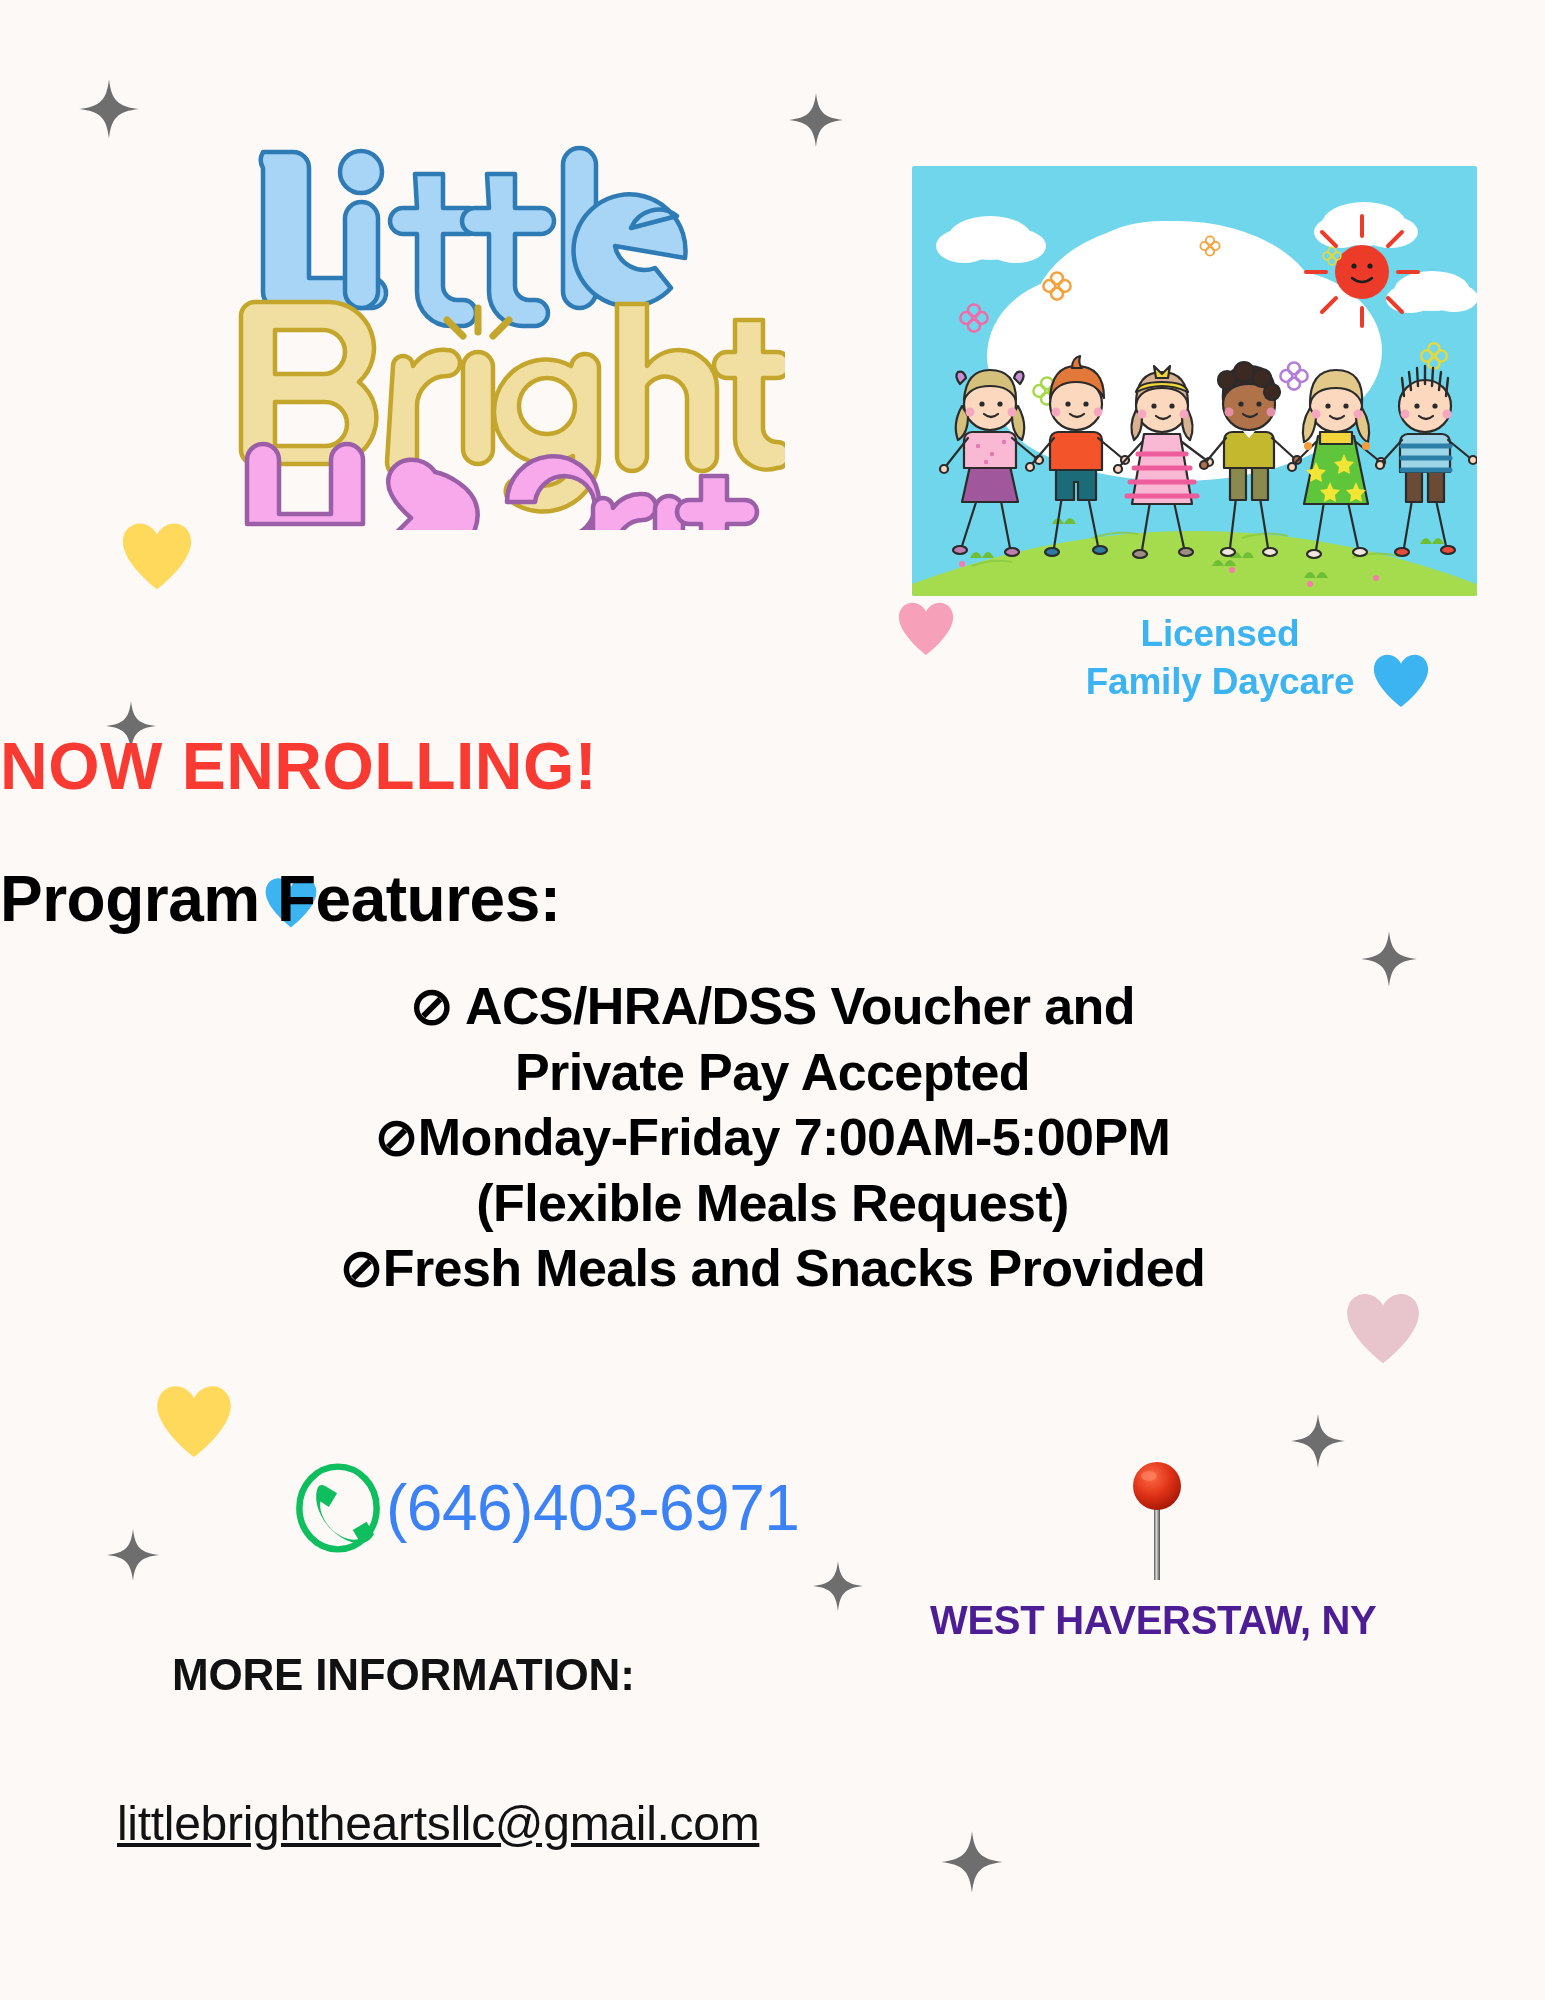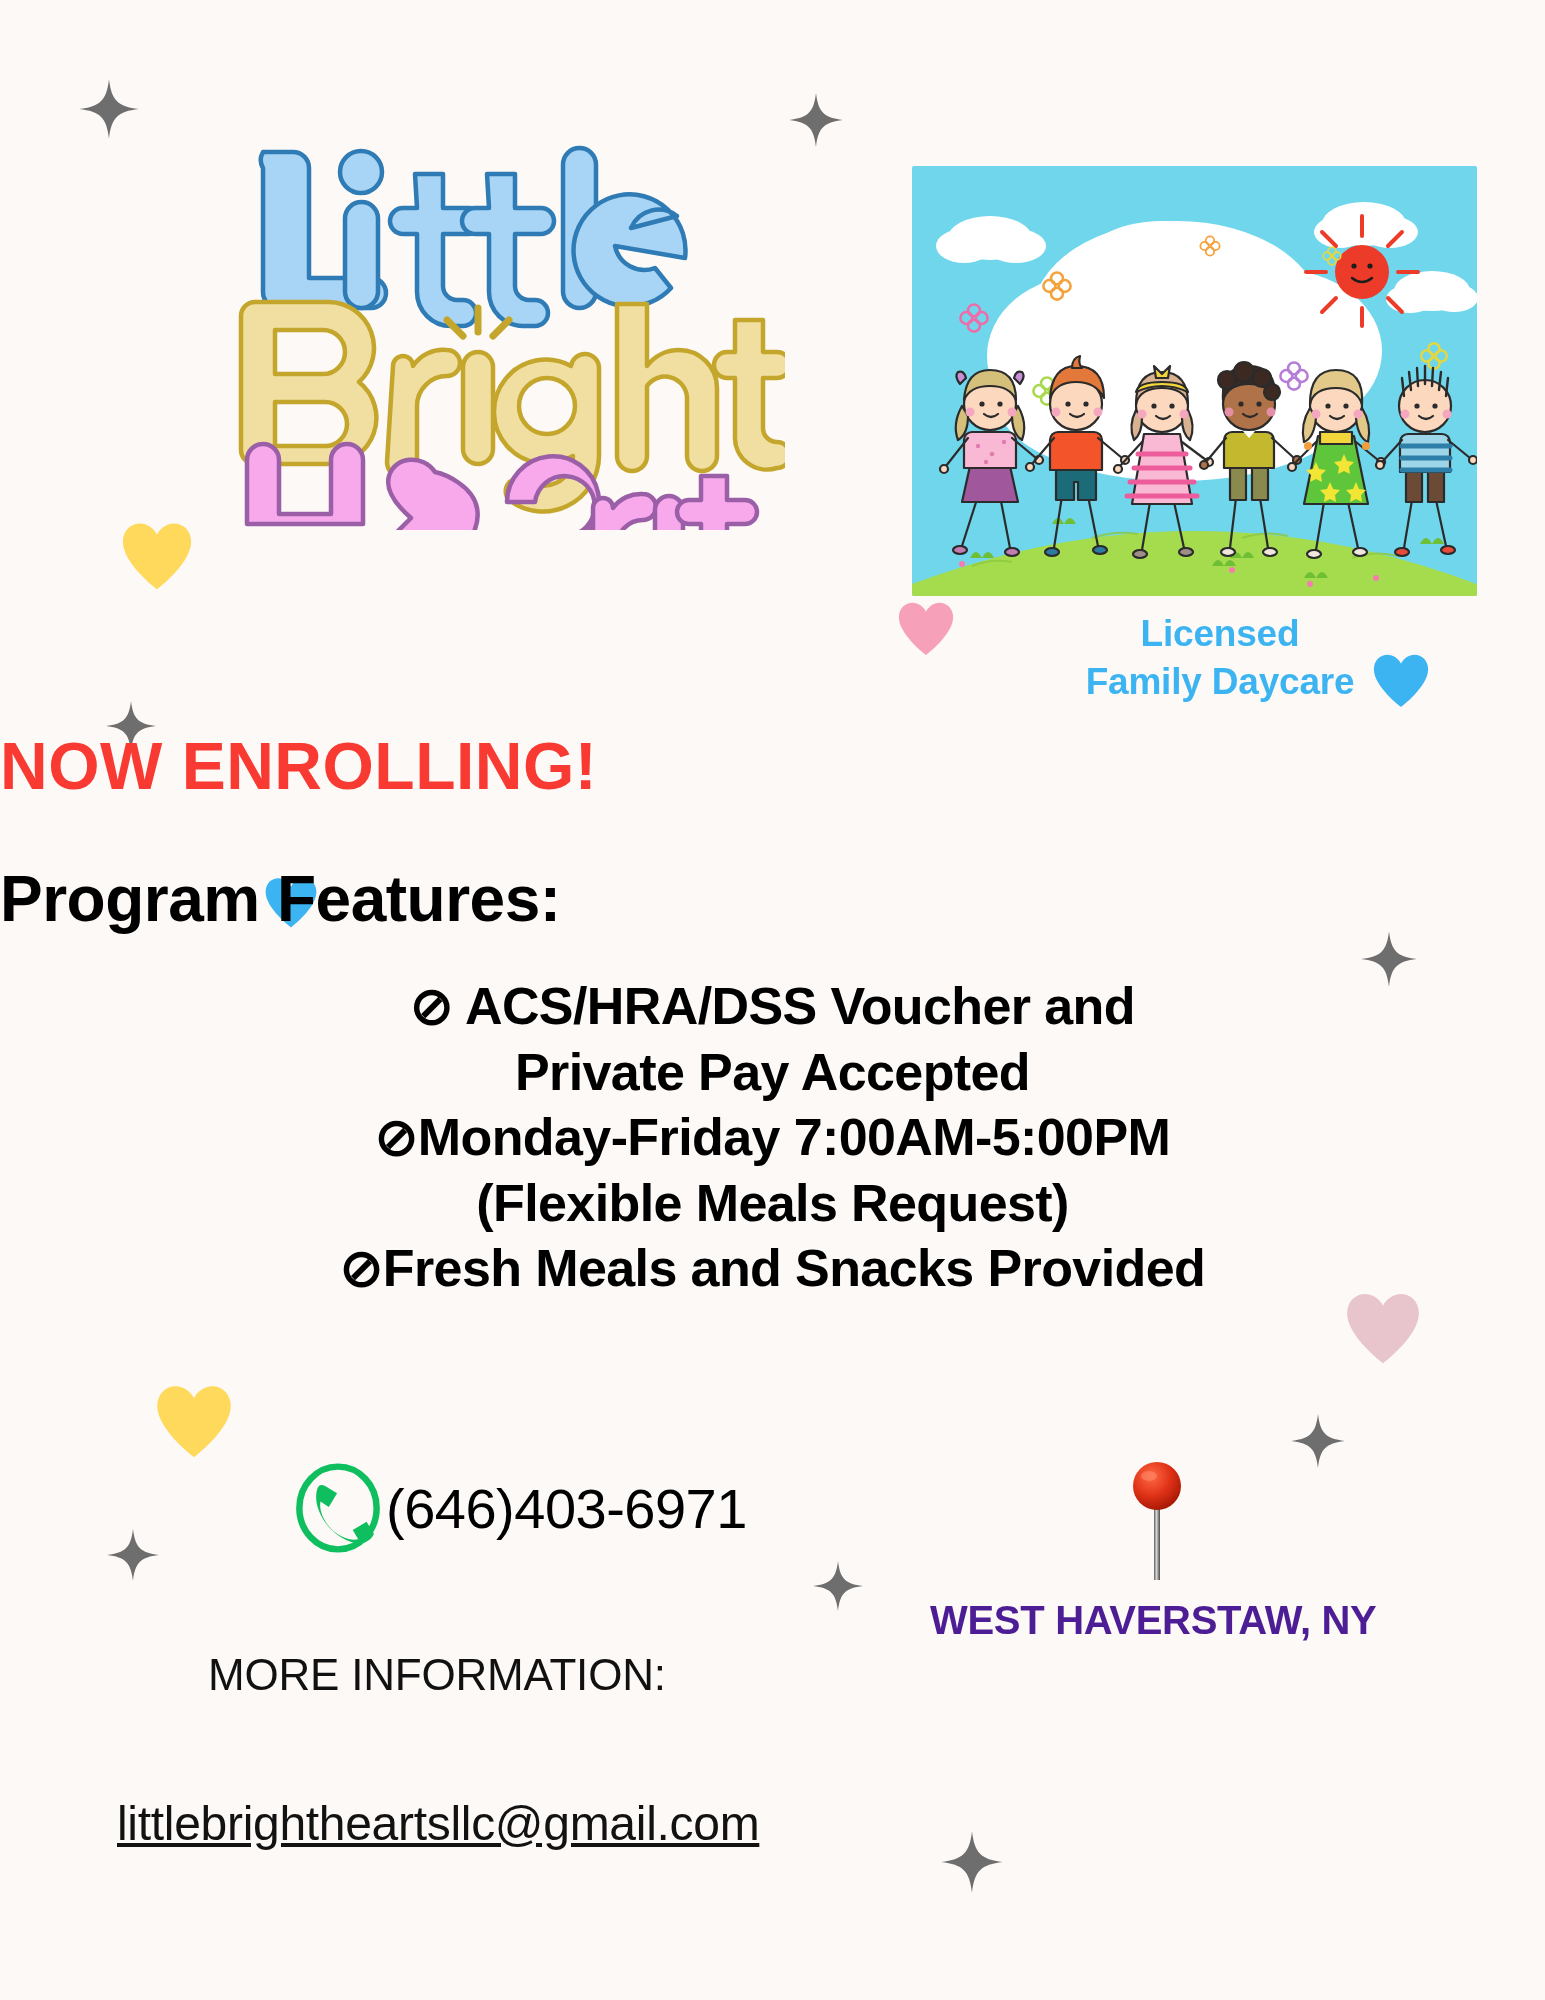--- a/index.html
+++ b/index.html
@@ -120,8 +120,8 @@
   }
   .phone-icon { width: 92px; height: 92px; flex: none; }
   .phone-number {
-    font-size: 56px;
-    color: #000000;
+    font-size: 64px;
+    color: #3b82f6;
     letter-spacing: -0.5px;
     margin-left: 2px;
     white-space: nowrap;

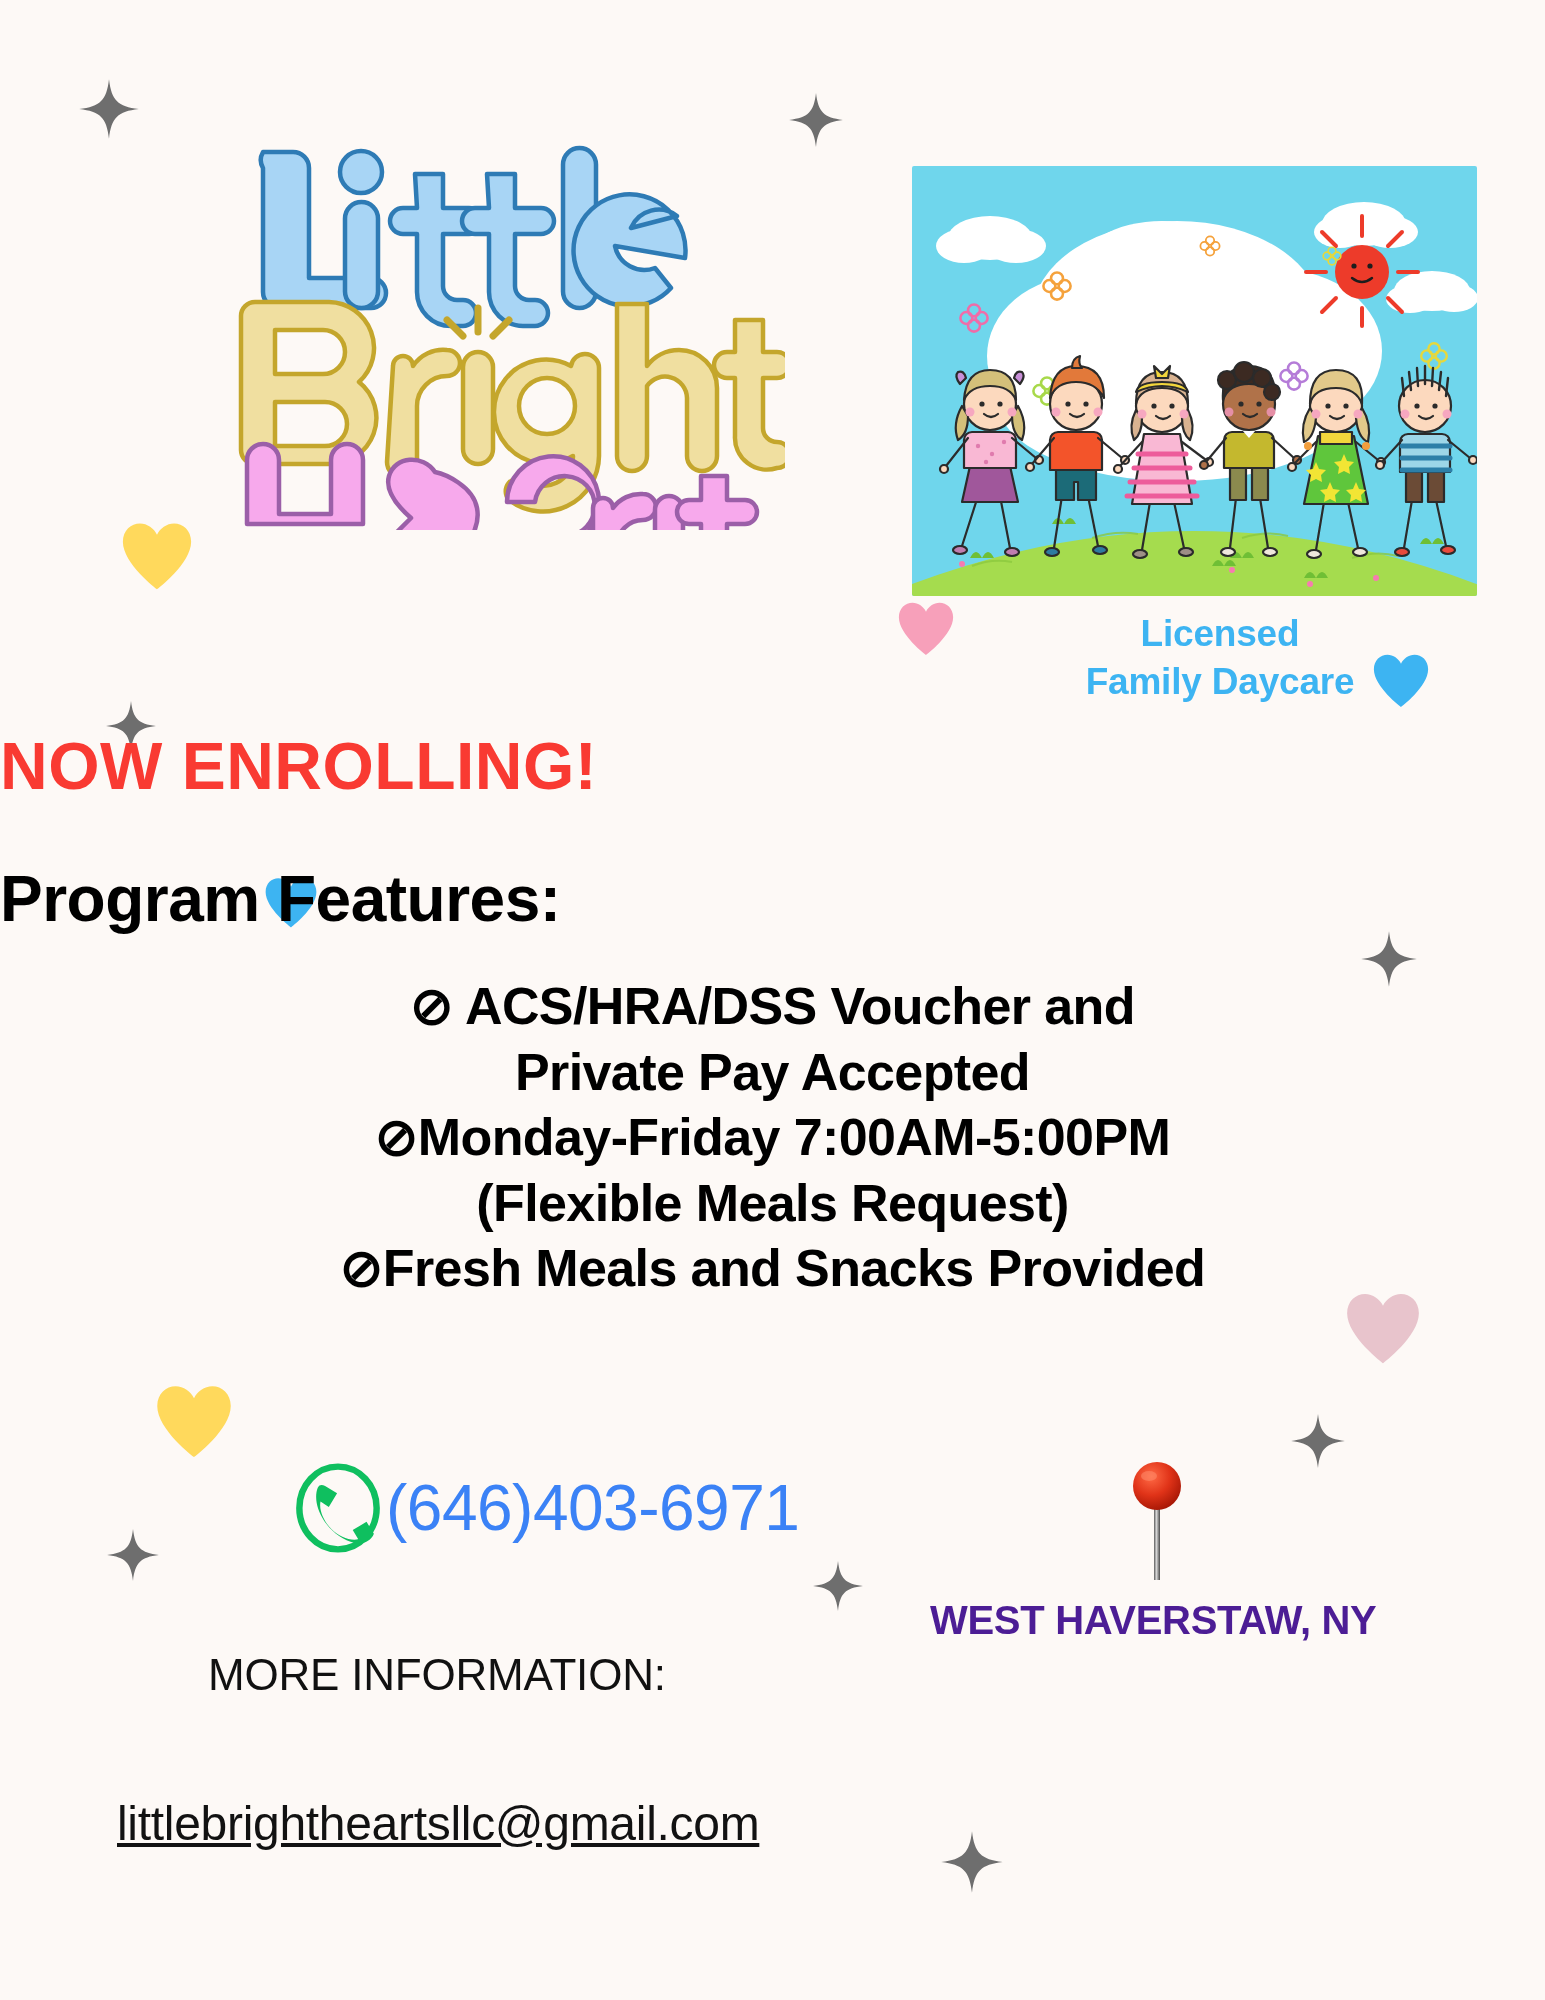--- a/index.html
+++ b/index.html
@@ -151,12 +151,11 @@
     position: absolute;
     left: 172px;
     top: 1650px;
-    font-weight: normal;
+    font-weight: bold;
     font-size: 44px;
     color: #111111;
     letter-spacing: -0.2px;
     white-space: nowrap;
-    margin-left: 36px;
   }
   .email-text {
     position: absolute;

